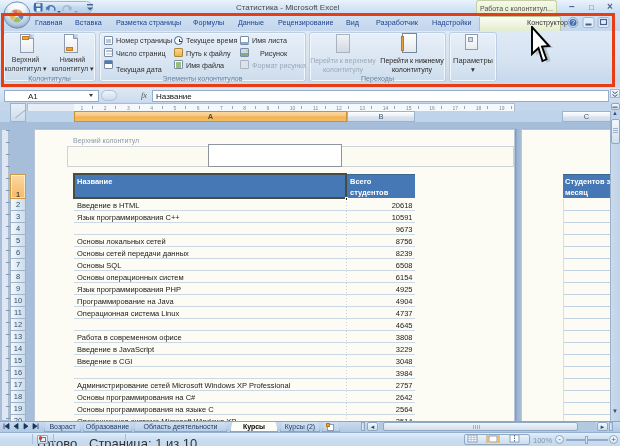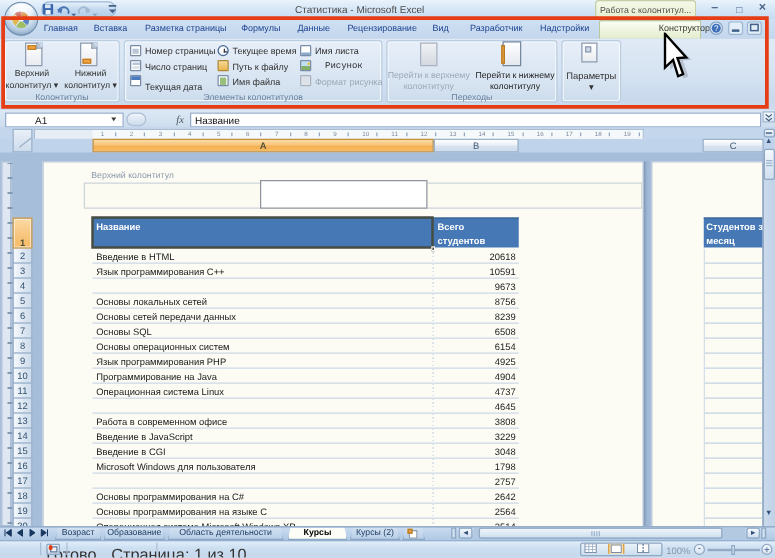--- a/index.html
+++ b/index.html
@@ -168,7 +168,7 @@
   <div class="ab smtxt" style="left:186px;top:48.5px;">Путь к файлу</div>
   <div class="ab smtxt" style="left:186px;top:61px;">Имя файла</div>
   <div class="ab smtxt" style="left:252px;top:36px;">Имя листа</div>
-  <div class="ab smtxt" style="left:260px;top:48.5px;font-family:Liberation Mono, monospace;">Рисунок</div>
+  <div class="ab smtxt" style="left:260px;top:48.5px;">Рисунок</div>
   <div class="ab smtxt gray" style="left:252px;top:61px;">Формат рисунка</div>
 
   <div class="ab si" style="left:104px;top:36px;background:#fff;border:1px solid #7a8ca6;">

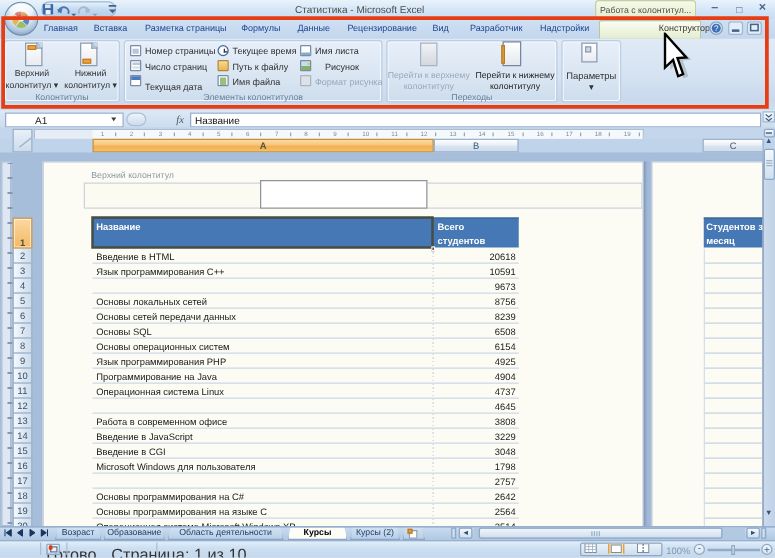--- a/index.html
+++ b/index.html
@@ -364,7 +364,6 @@
         </div>
         <div class="ab prow" style="top:232.5px;"></div>
         <div class="ab trow" style="top:244.5px;">
-          <b>Microsoft Windows для пользователя</b>
           <s>1798</s>
         </div>
         <div class="ab prow" style="top:244.5px;"></div>

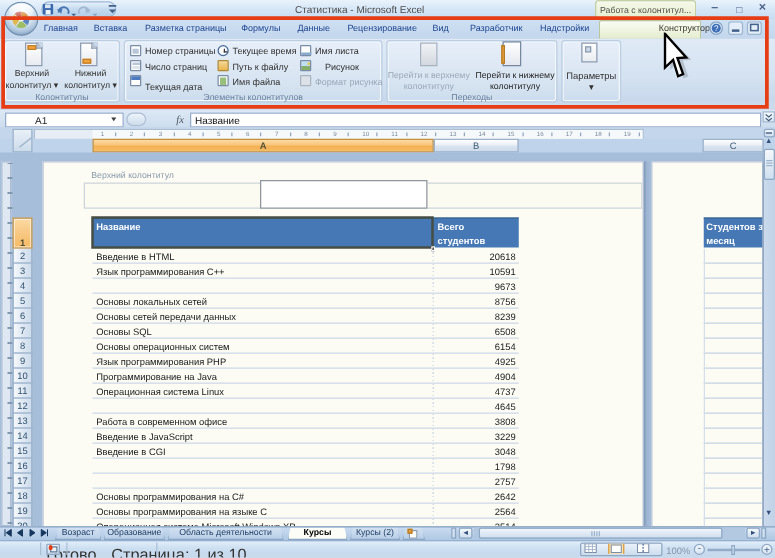--- a/index.html
+++ b/index.html
@@ -364,7 +364,7 @@
         </div>
         <div class="ab prow" style="top:232.5px;"></div>
         <div class="ab trow" style="top:244.5px;">
-          <s>1798</s>
+          <s>3984</s>
         </div>
         <div class="ab prow" style="top:244.5px;"></div>
         <div class="ab trow" style="top:256.5px;">

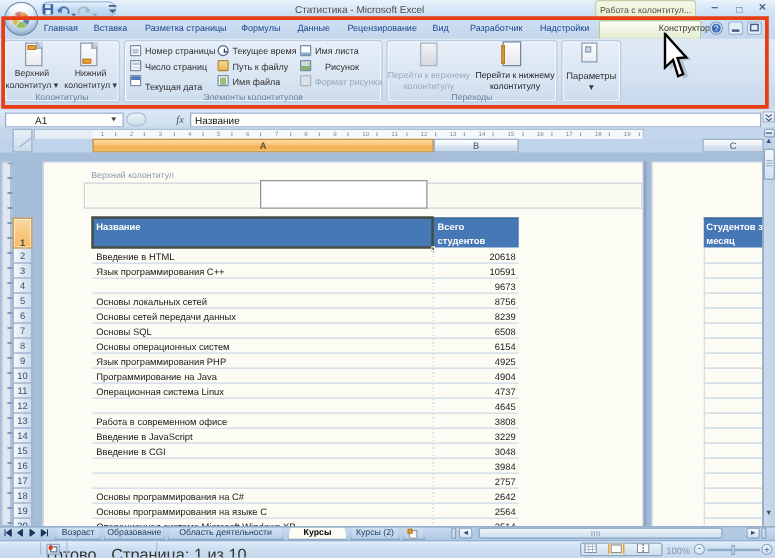--- a/index.html
+++ b/index.html
@@ -368,6 +368,7 @@
         </div>
         <div class="ab prow" style="top:244.5px;"></div>
         <div class="ab trow" style="top:256.5px;">
+          <b>Администрирование сетей Microsoft Windows XP Professional</b>
           <s>2757</s>
         </div>
         <div class="ab prow" style="top:256.5px;"></div>

